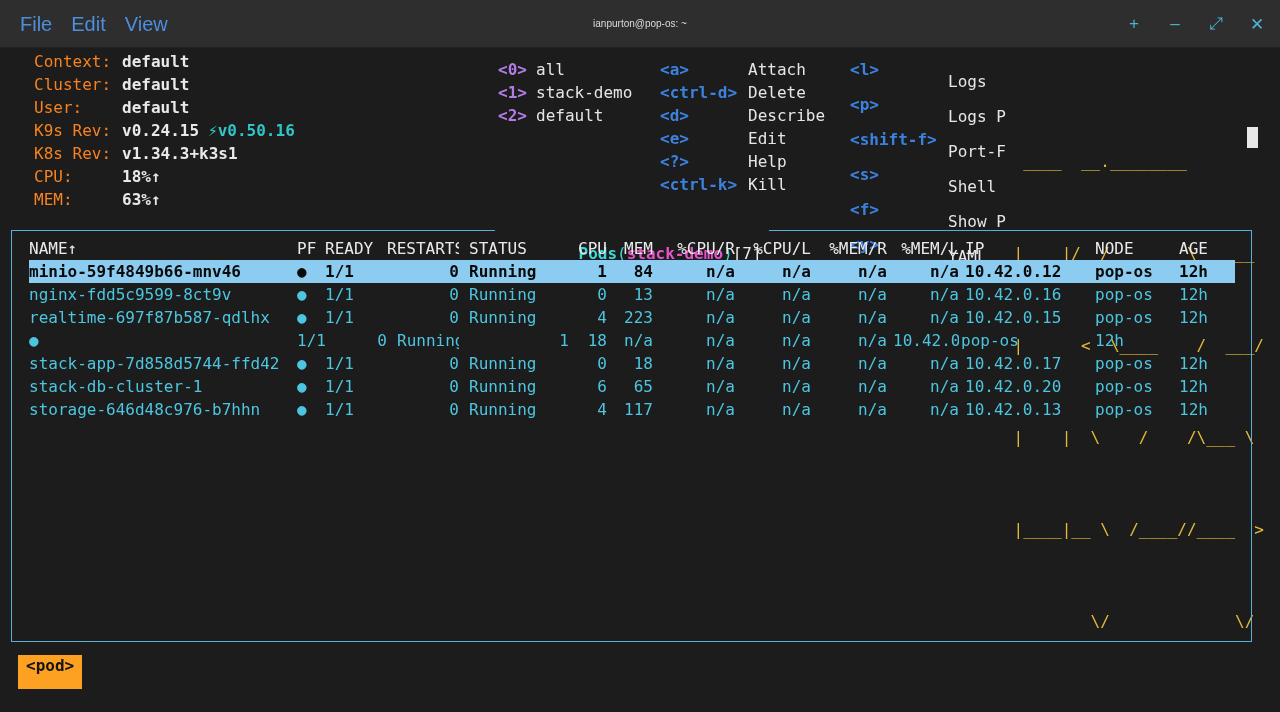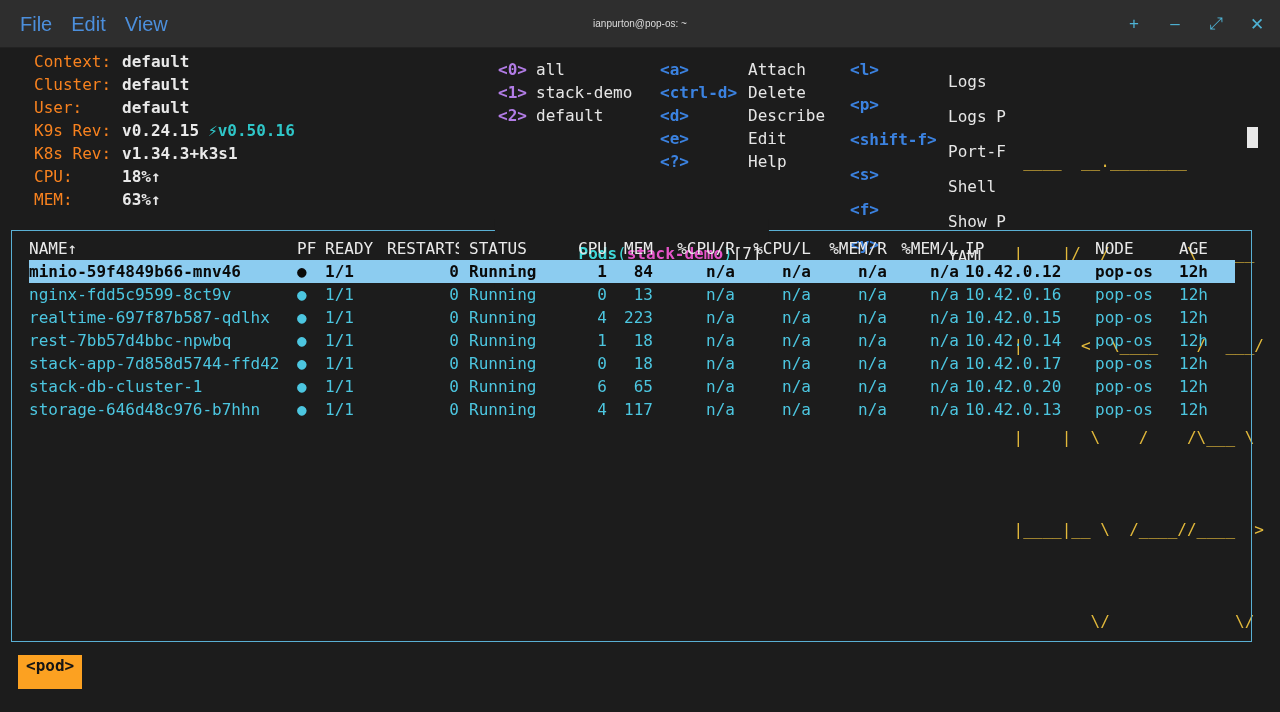--- a/index.html
+++ b/index.html
@@ -190,6 +190,10 @@
           <span class="hk-label">Help</span>
         </div>
 
+        <div class="hk-row">
+          <span class="hk-key">&lt;ctrl-k&gt;</span>
+          <span class="hk-label">Kill</span>
+        </div>
       </div>
 
     <div class="hk2">

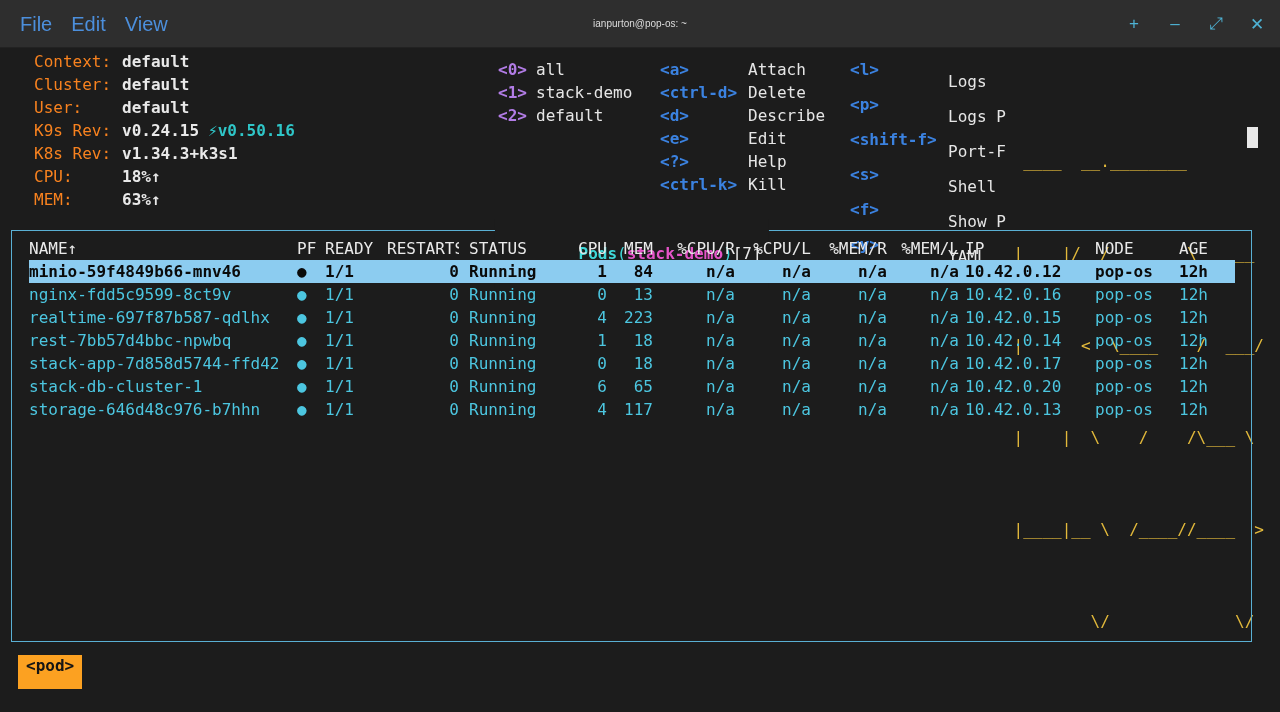--- a/index.html
+++ b/index.html
@@ -322,7 +322,6 @@
             </div>
 
             <div class="grid trow">
-              <span class="c">rest-7bb57d4bbc-npwbq</span>
               <span class="c">●</span>
               <span class="c">1/1</span>
               <span class="c r">0</span>

